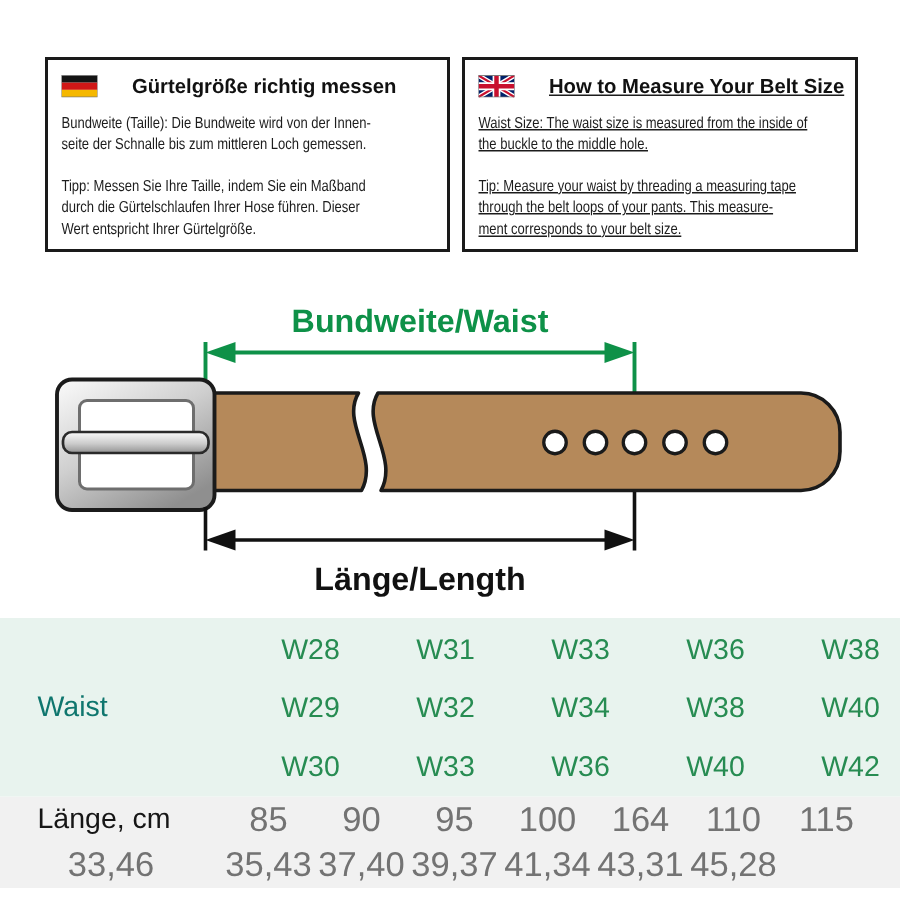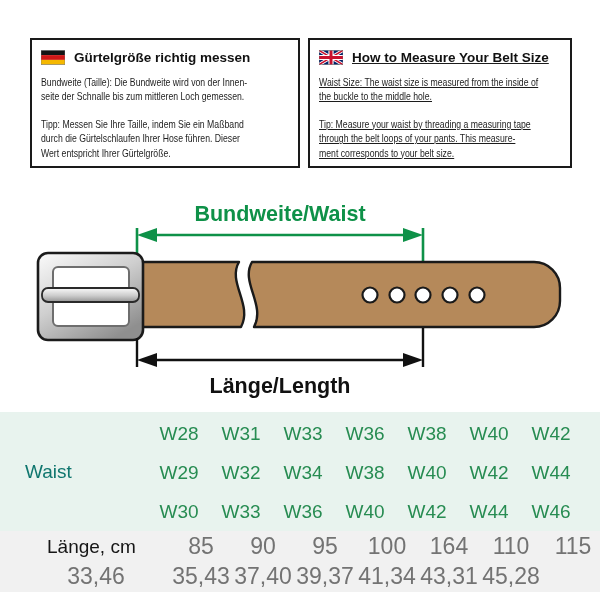--- a/index.html
+++ b/index.html
@@ -15,7 +15,7 @@
   }
   .box-de{left:30px;width:270px;}
   .box-en{left:308px;width:264px;text-decoration:underline;}
-  .box-head{display:flex;align-items:center;gap:9px;height:22px;margin-bottom:7px;}
+  .box-head{display:flex;align-items:center;gap:23px;height:22px;margin-bottom:7px;}
   .flag{width:24px;height:15px;flex:0 0 auto;display:block;}
   .box-title{font-weight:bold;font-size:13.5px;color:#111;white-space:nowrap;}
   .box-body{width:305px;transform:scaleX(0.82);transform-origin:0 0;}

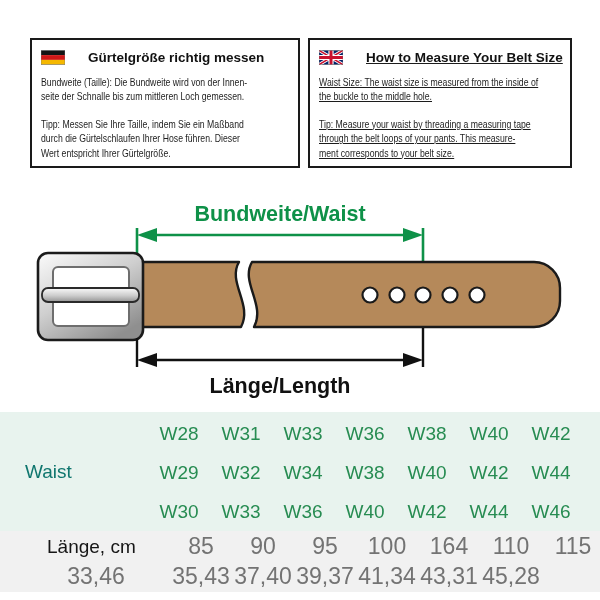--- a/index.html
+++ b/index.html
@@ -30,7 +30,7 @@
     position:absolute;left:25px;top:50%;transform:translateY(-50%);
     font-size:19px;color:#0f766e;
   }
-  .trow{display:grid;grid-template-columns:148px repeat(7,62px);align-items:center;height:39px;}
+  .trow{display:grid;grid-template-columns:148px repeat(7,62px);align-items:center;height:39px;gap:28px;}
   .trow .cell{text-align:center;font-size:19px;color:#278c52;}
   .len-band{background:#f1f1f1;height:61px;display:flex;flex-direction:column;justify-content:center;}
   .len-row{display:grid;grid-template-columns:148px repeat(7,62px);align-items:center;height:30px;padding-left:22px;}

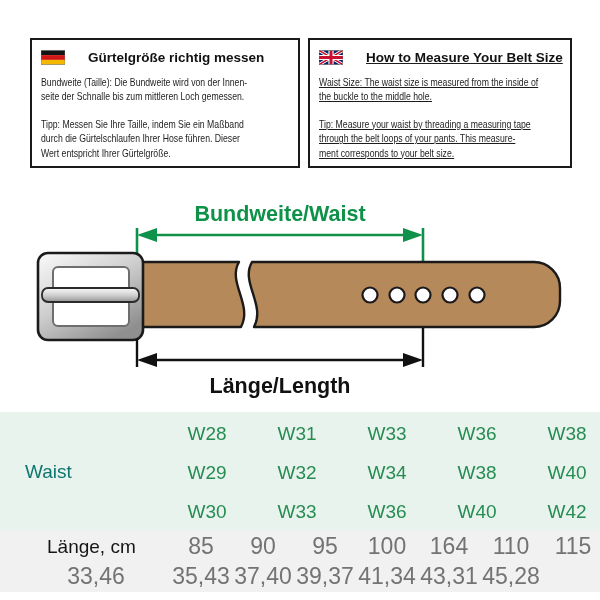--- a/index.html
+++ b/index.html
@@ -33,7 +33,7 @@
   .trow{display:grid;grid-template-columns:148px repeat(7,62px);align-items:center;height:39px;gap:28px;}
   .trow .cell{text-align:center;font-size:19px;color:#278c52;}
   .len-band{background:#f1f1f1;height:61px;display:flex;flex-direction:column;justify-content:center;}
-  .len-row{display:grid;grid-template-columns:148px repeat(7,62px);align-items:center;height:30px;padding-left:22px;}
+  .len-row{display:grid;grid-template-columns:148px repeat(7,62px);align-items:center;height:30px;}
   .len-row .rlabel{padding-left:25px;font-size:19px;color:#161616;}
   .len-row .cell{text-align:center;font-size:23px;color:#737373;}
 </style>

